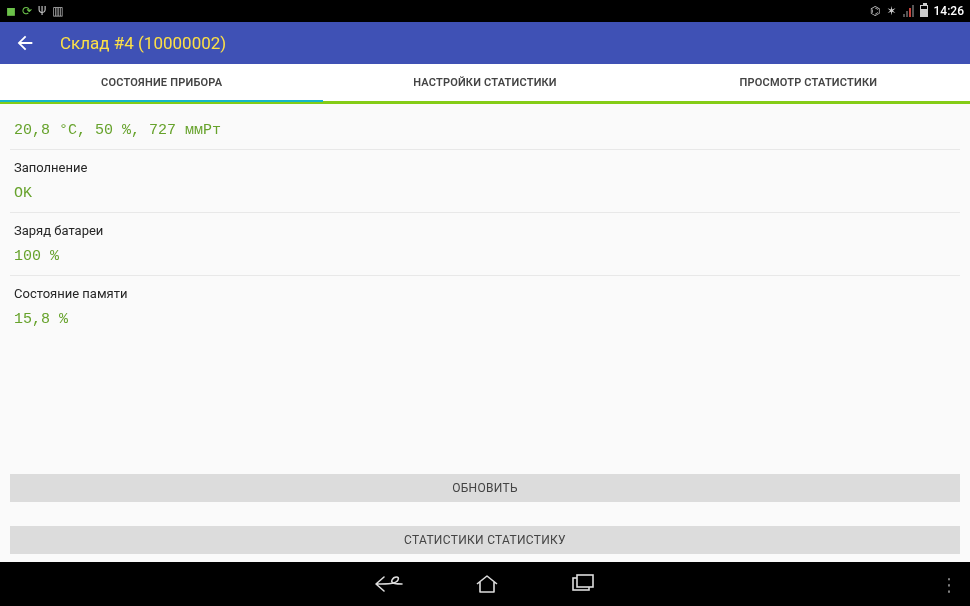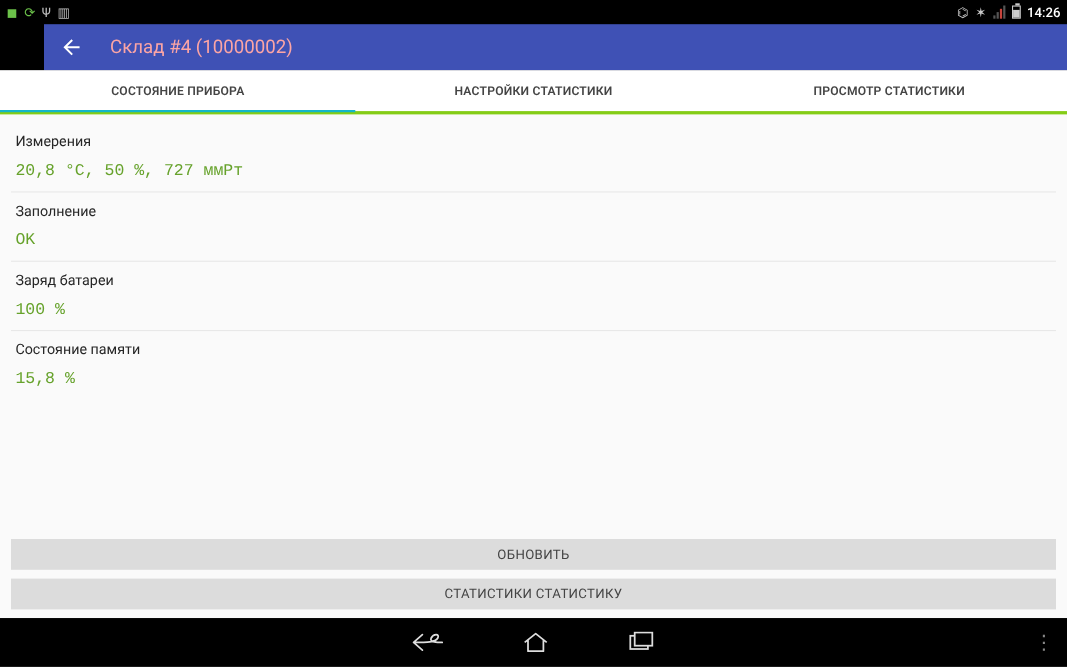--- a/index.html
+++ b/index.html
@@ -14,7 +14,7 @@
 .status-right > * { margin-left: 6px; color: #ccc; }
 .clock { color: #fff; font-weight: 500; }
 
-.appbar { height: 42px; background: #3f51b5; color: #fca5a5; display: flex; align-items: center; padding: 0 14px; font-size: 17px; margin-left: 40px; }
+.appbar { height: 42px; background: #3f51b5; color: #fde047; display: flex; align-items: center; padding: 0 14px; font-size: 17px; }
 .appbar .back { margin-right: 24px; cursor: pointer; }
 .appbar .back svg { display: block; }
 

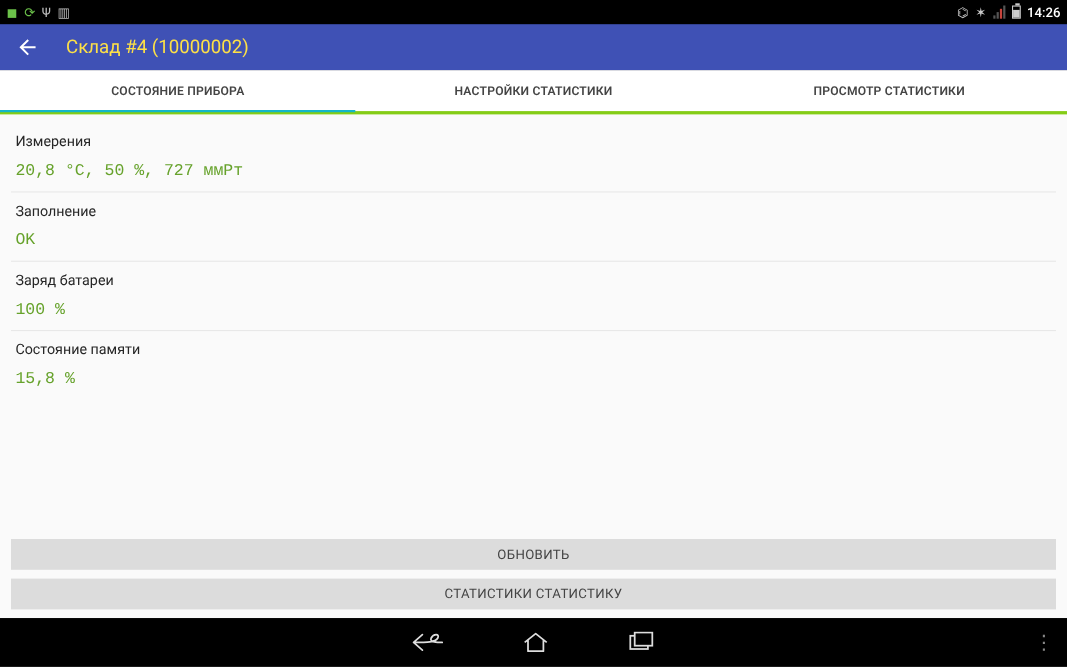--- a/index.html
+++ b/index.html
@@ -100,7 +100,6 @@
 
     <div class="list">
       <div class="row">
-        <div class="row-label">Измерения</div>
         <div class="row-value">20,8 °C, 50 %, 727 ммРт</div>
       </div>
       <div class="row">

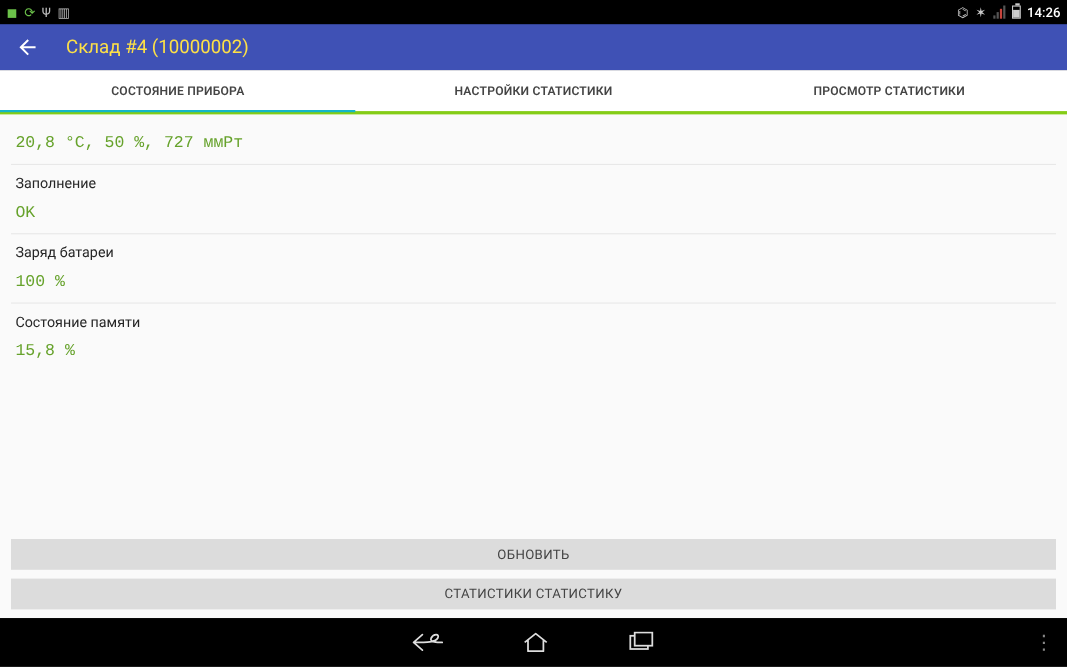--- a/index.html
+++ b/index.html
@@ -30,7 +30,7 @@
 .row-label { font-size: 13px; color: #262626; margin-bottom: 10px; }
 .row-value { font-size: 15px; color: #66a22b; padding-bottom: 10px; font-family: Liberation Mono, monospace; }
 
-.actions { padding: 8px 10px; display: flex; flex-direction: column; gap: 8px; }
+.actions { padding: 8px 10px; display: flex; flex-direction: column; gap: 24px; }
 .btn { height: 28px; background: #dcdcdc; color: #444; font-size: 12px; letter-spacing: 0.3px; display: flex; align-items: center; justify-content: center; cursor: pointer; border: none; }
 
 .flex-fill { flex: 1; }

